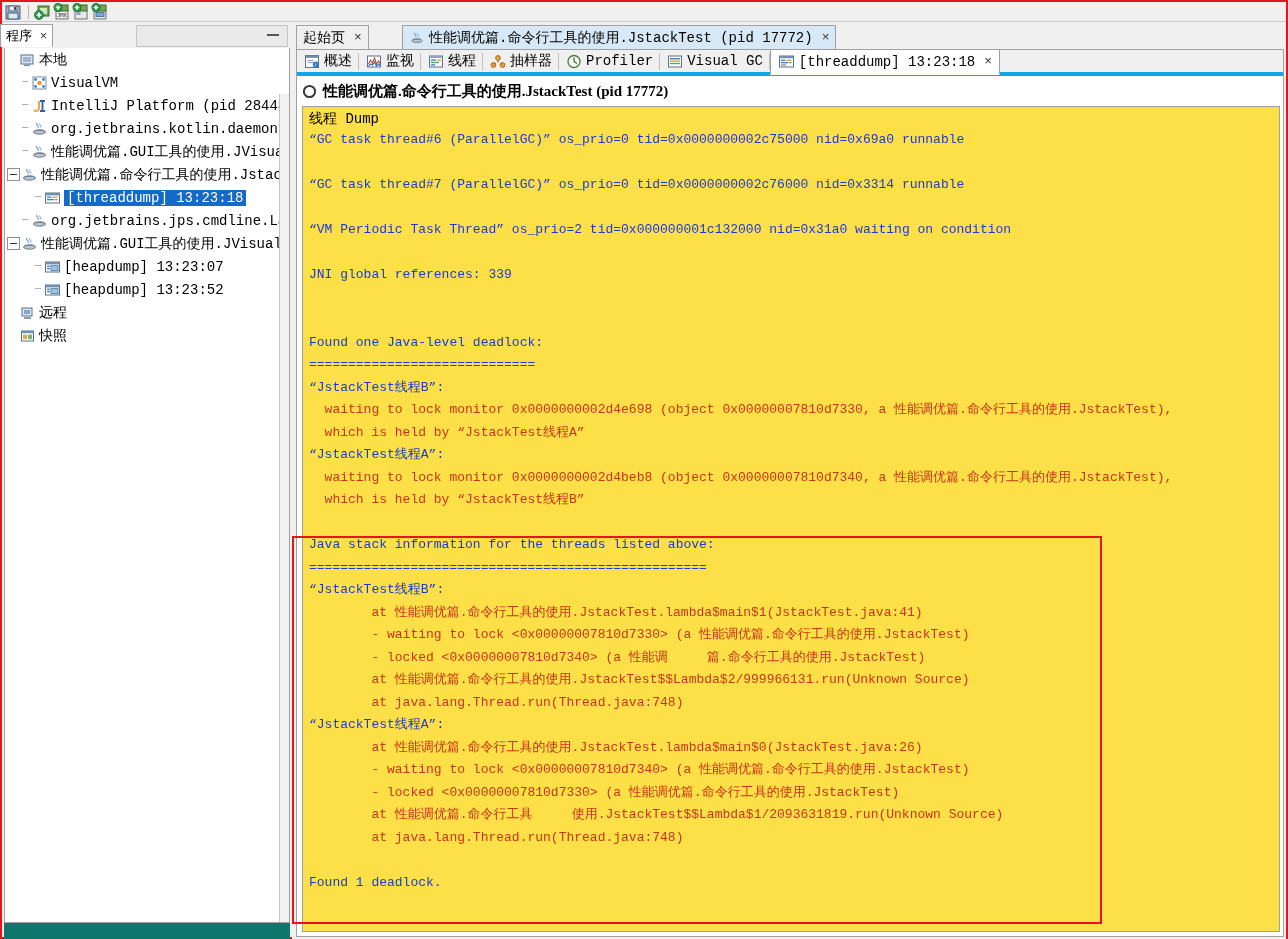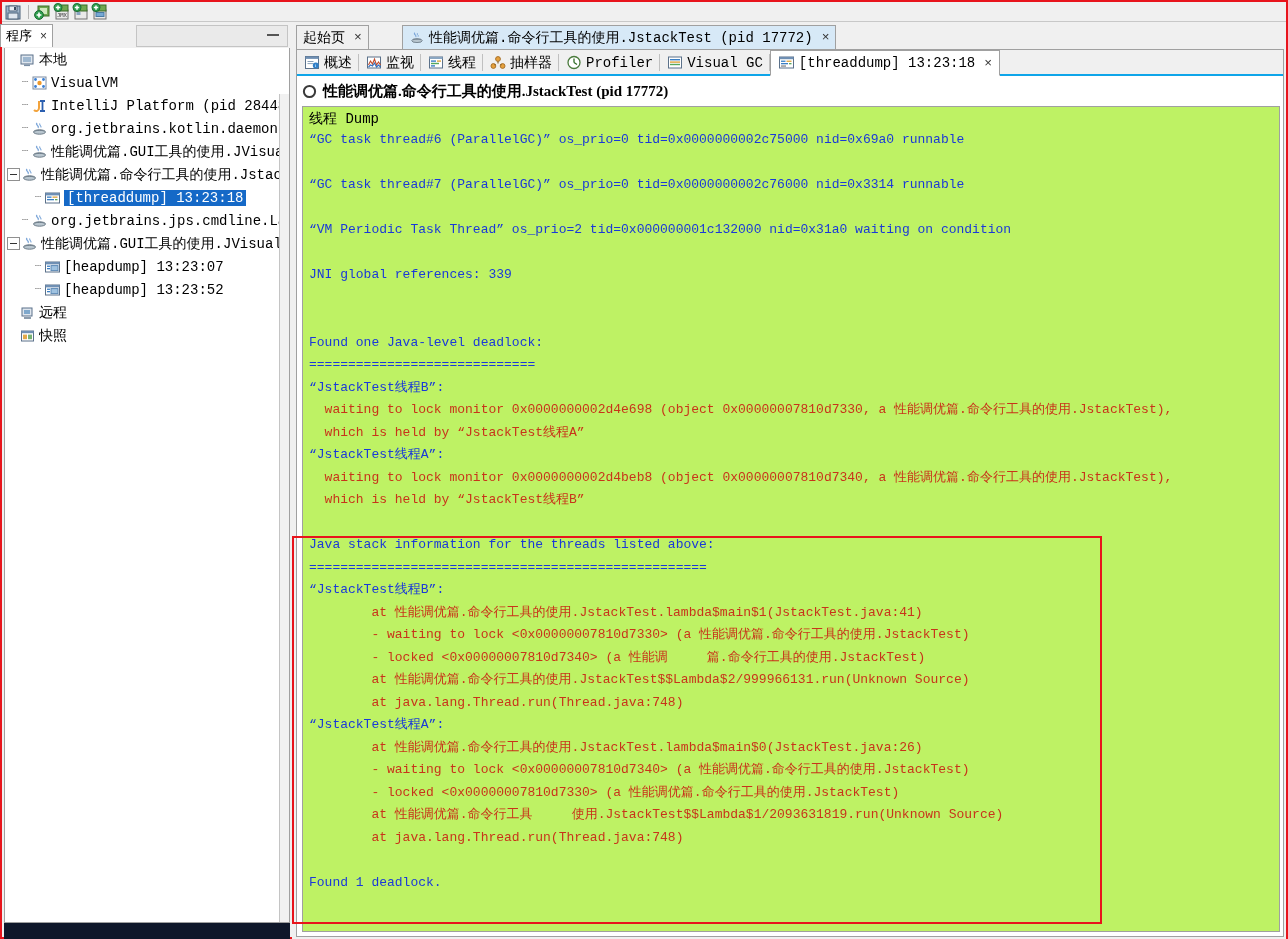--- a/index.html
+++ b/index.html
@@ -27,7 +27,7 @@
   
   #left{
     position:absolute;left:2px;top:21px;width:286px;height:916px;
-    background:#0f172a;box-sizing:border-box;
+    background:#0f766e;box-sizing:border-box;
   }
   #left-tabbar{
     position:absolute;left:0;top:0;width:286px;height:25px;

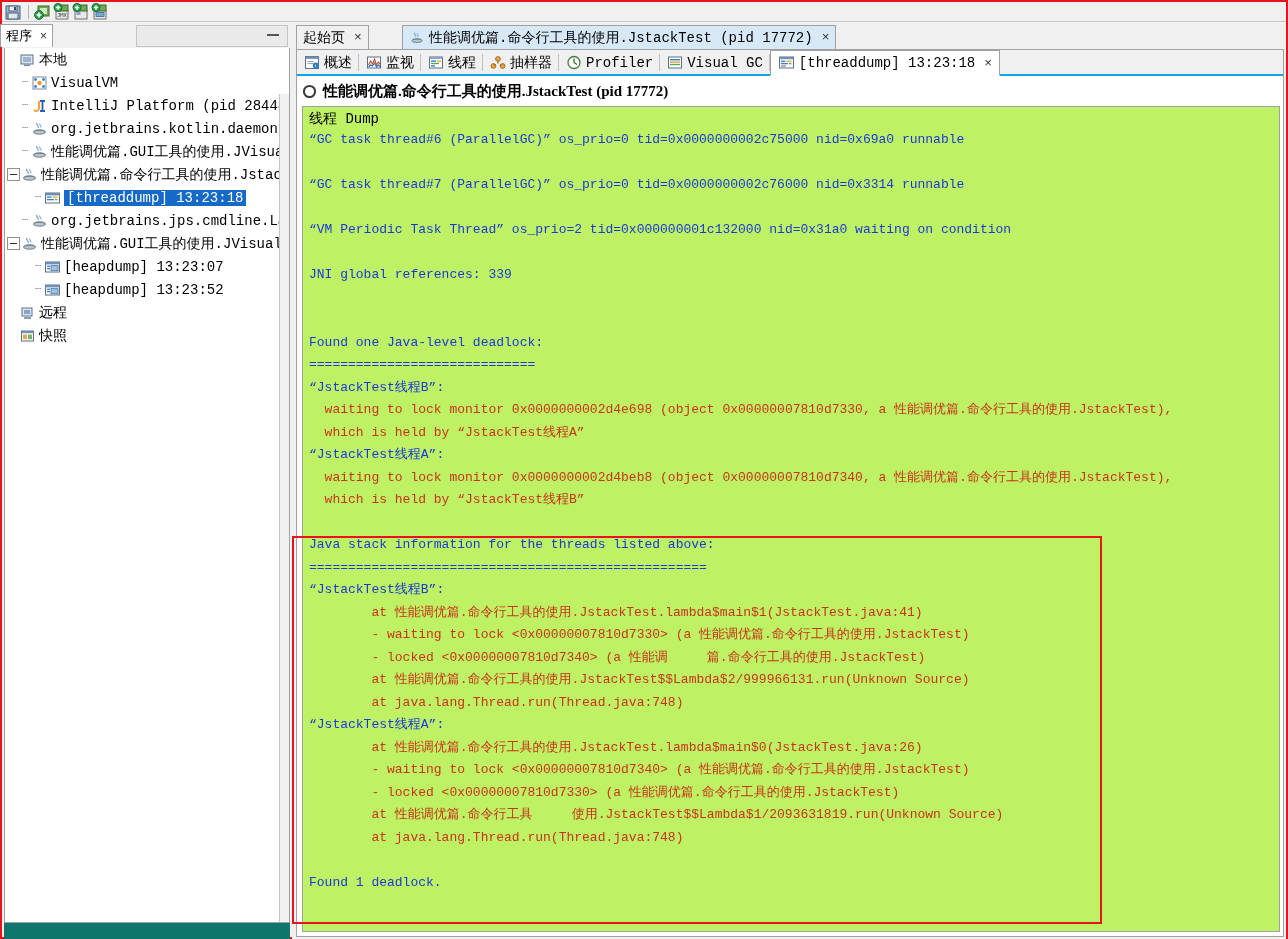--- a/index.html
+++ b/index.html
@@ -95,8 +95,8 @@
   }
   #subtabbar{
     position:absolute;left:0;top:0;width:986px;height:26px;
-    background:#f0f0f0;border-bottom:2px solid #0ea5e9;
-    display:flex;align-items:flex-start;box-sizing:border-box;
+    background:#f0f0f0;border-bottom:4px solid #0ea5e9;
+    display:flex;align-items:center;box-sizing:border-box;
   }
   .stab{
     height:25px;display:flex;align-items:center;padding:0 7px;

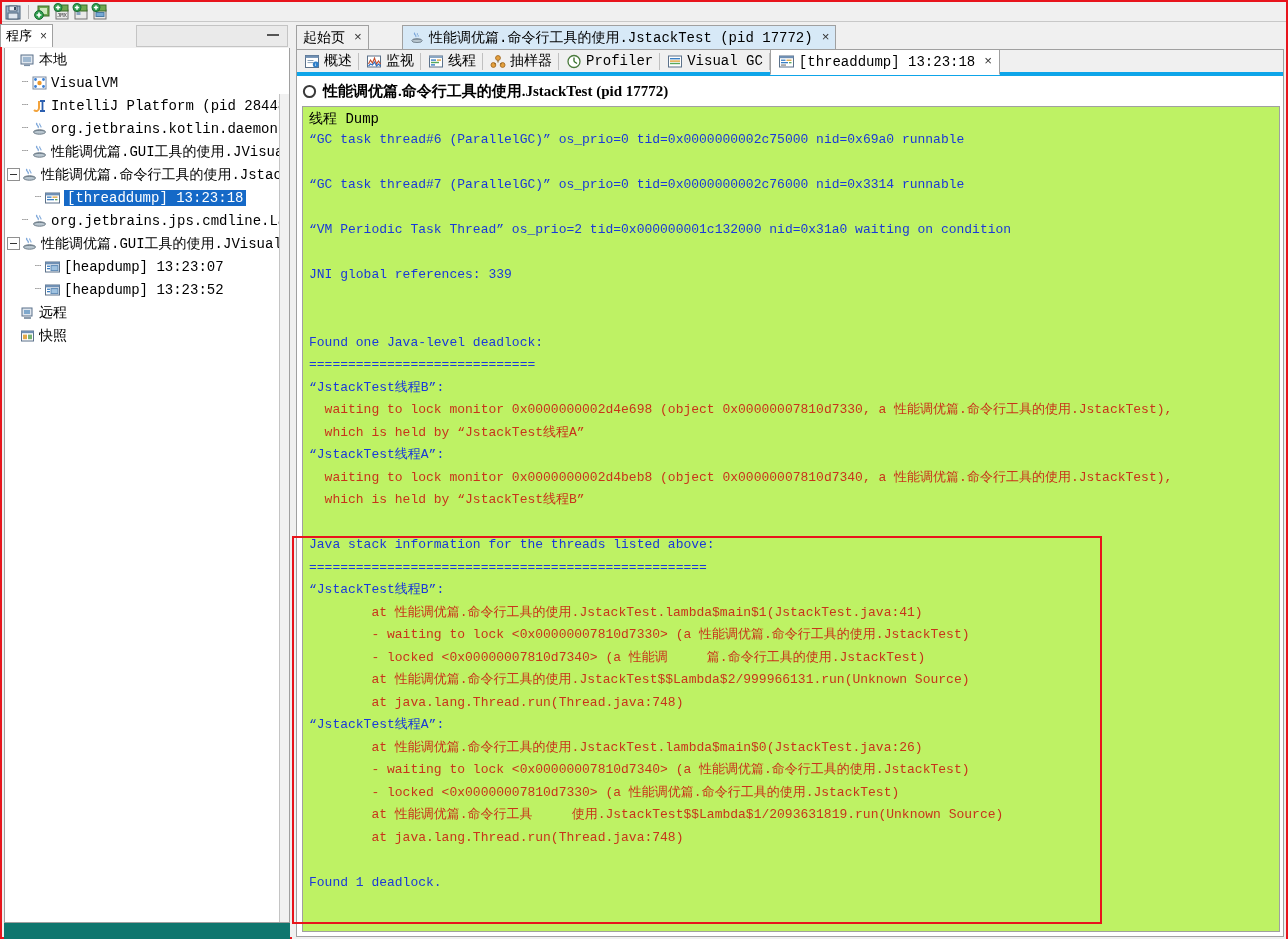--- a/index.html
+++ b/index.html
@@ -120,7 +120,7 @@
   }
   #dumpbox{
     position:absolute;left:5px;top:56px;width:978px;height:826px;
-    border:1px solid #a0a0a0;background:#bef264;box-sizing:border-box;overflow:hidden;
+    border:1px solid #a0a0a0;background:#fde047;box-sizing:border-box;overflow:hidden;
   }
   #dumpbox .cap{
     padding:3px 0 2px 6px;font-size:14px;

